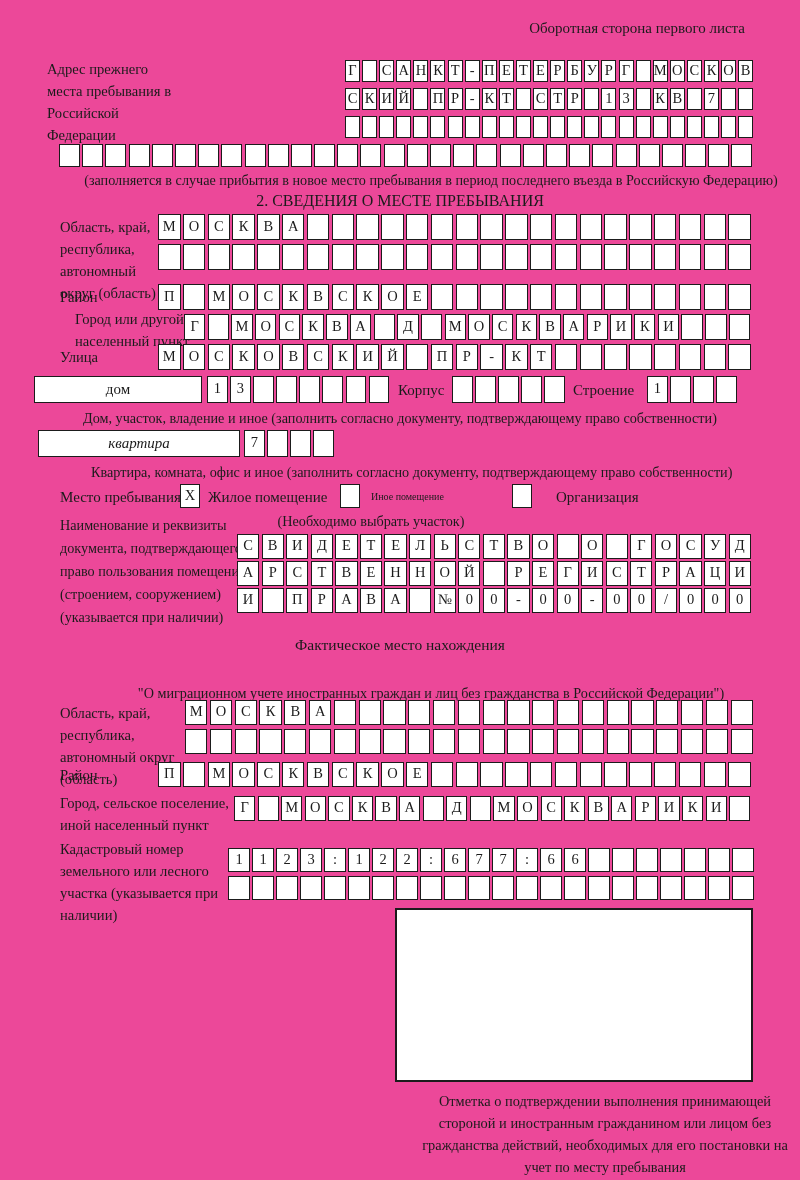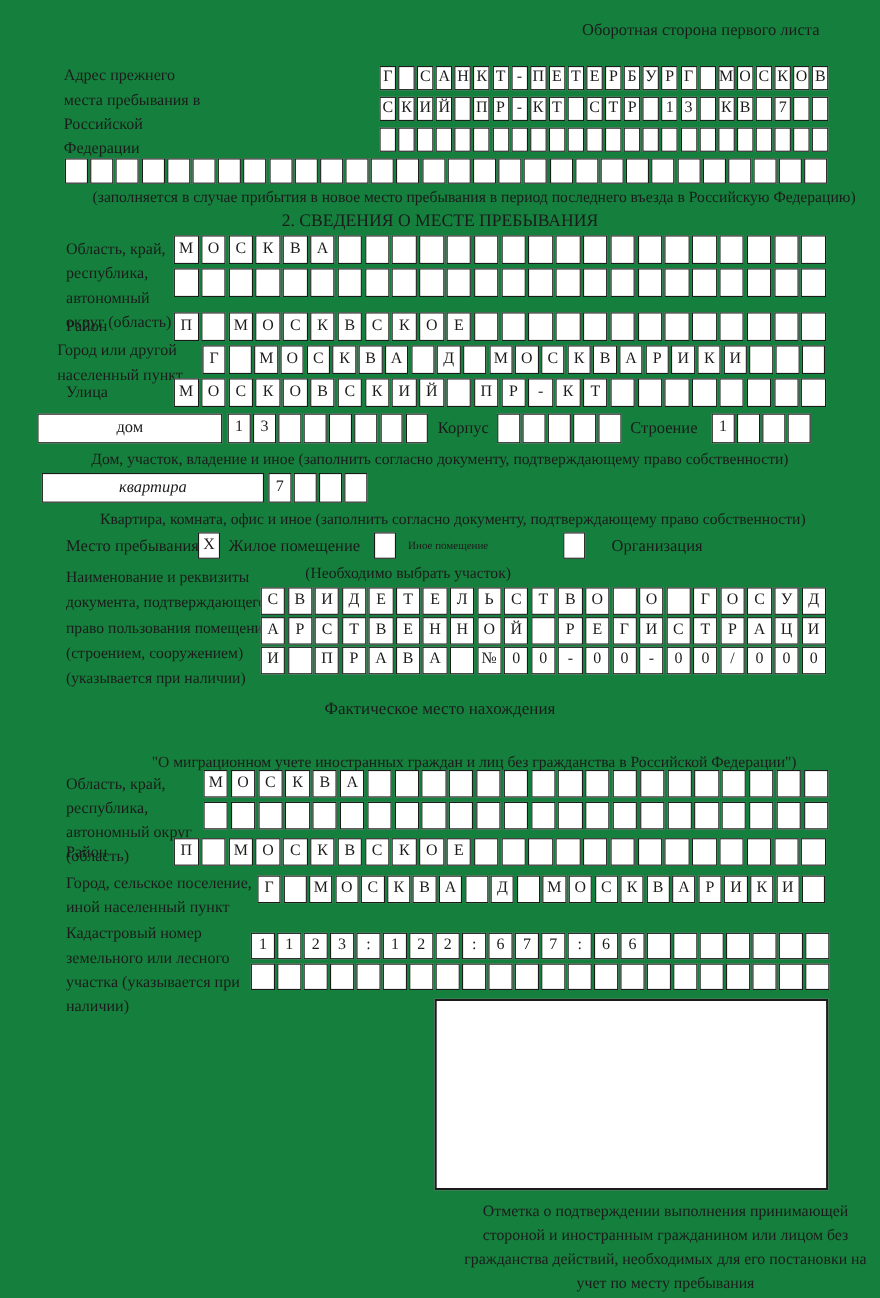--- a/index.html
+++ b/index.html
@@ -4,7 +4,7 @@
 <style>
   html,body{margin:0;padding:0;background:#fff;}
   .page{
-    position:relative;width:800px;height:1180px;background:#15803d;
+    position:relative;width:800px;height:1180px;background:#ec4899;
     font-family:"Liberation Serif","DejaVu Serif",serif;color:#1b1b1b;overflow:hidden;
   }
   .lbl{position:absolute;font-size:14.6px;line-height:22px;}

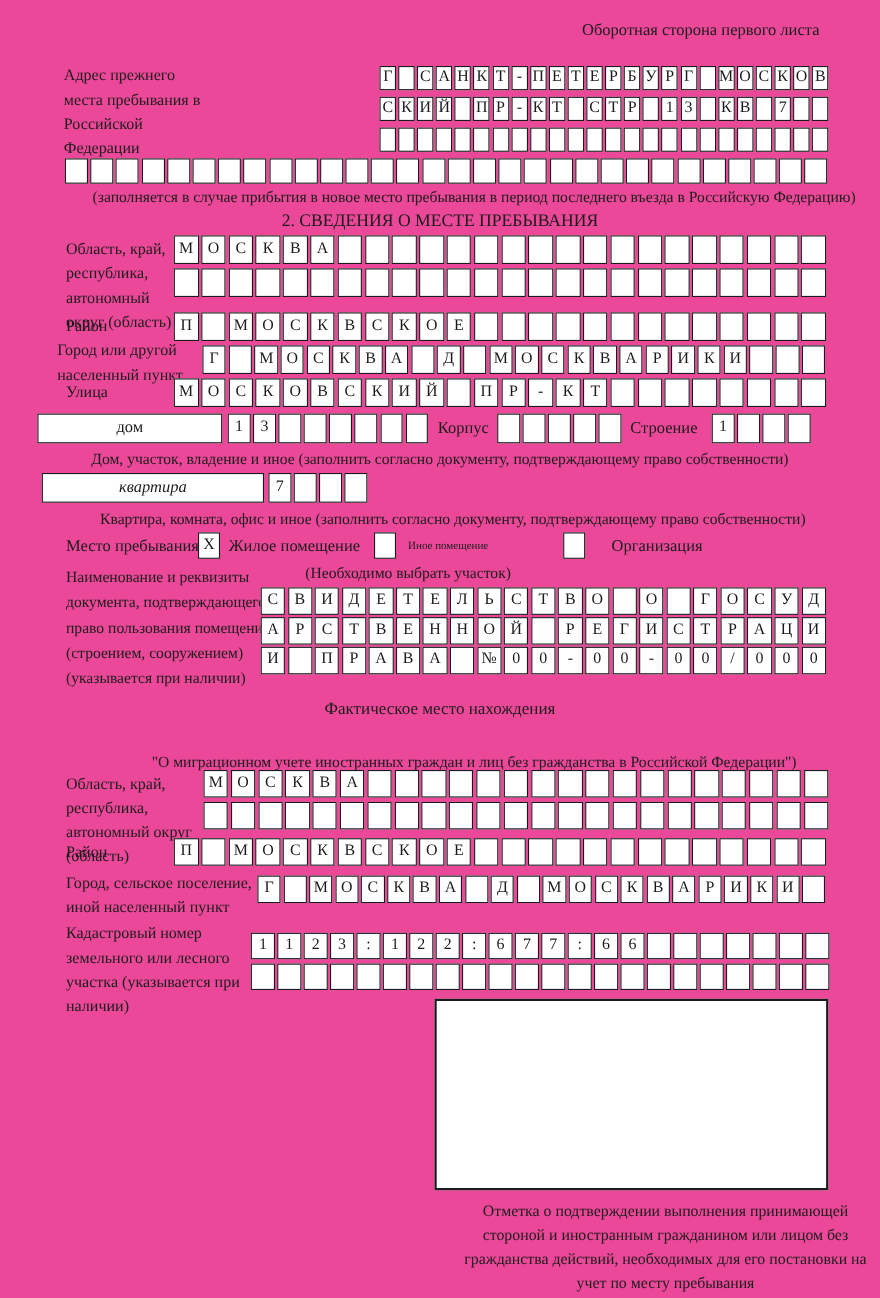--- a/index.html
+++ b/index.html
@@ -30,7 +30,7 @@
 
   <div class="hdr" style="top:20px;right:55px;">Оборотная сторона первого листа</div>
 
-  <div class="lbl" style="left:58px;top:58px;width:128px;">Адрес прежнего места пребывания в Российской Федерации</div>
+  <div class="lbl" style="left:47px;top:58px;width:128px;">Адрес прежнего места пребывания в Российской Федерации</div>
   <div class="boxrow" style="left:345px;top:60px;--bw:15px;--bh:22px;--g:2.1px;">
       <span class="cbox">Г</span>
       <span class="cbox"></span>

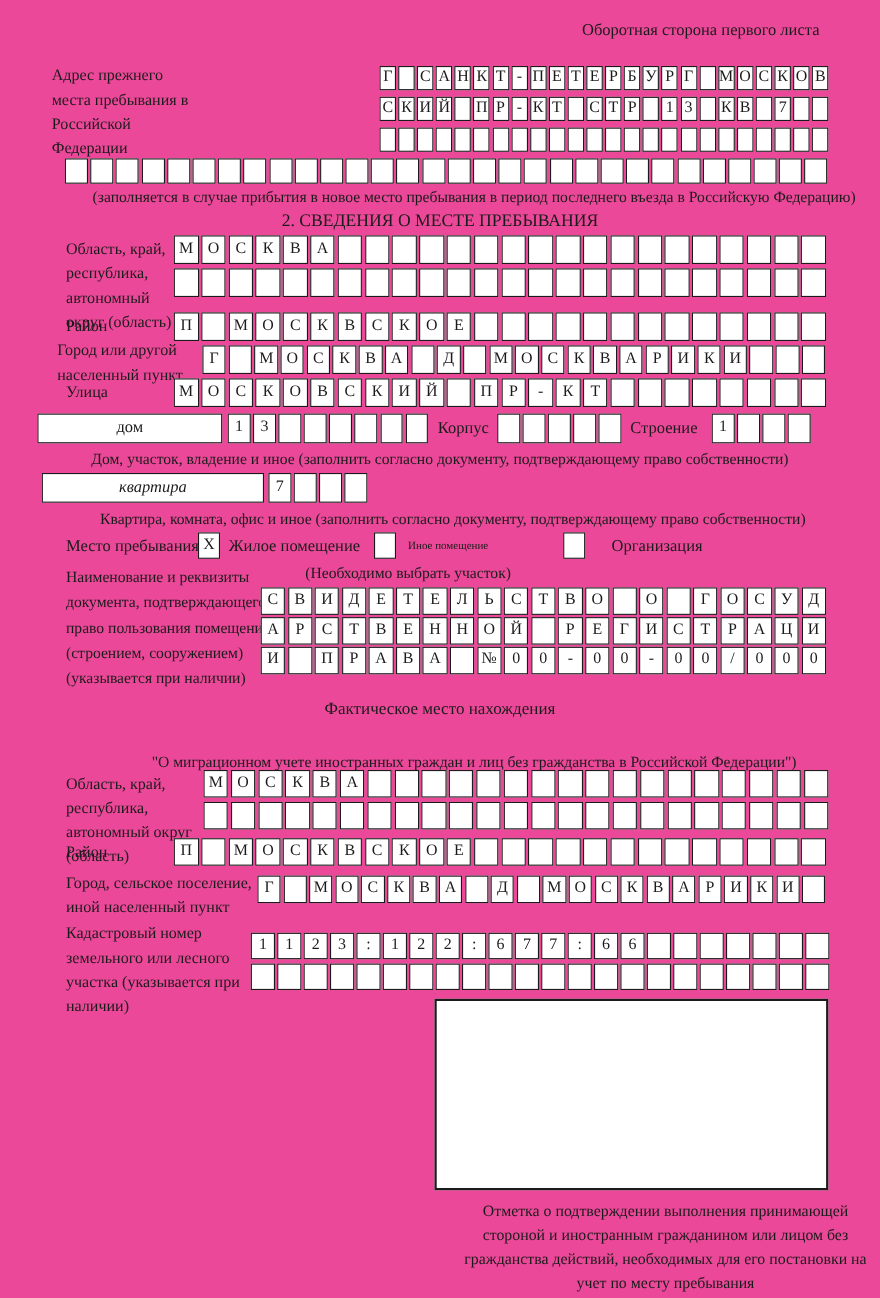--- a/index.html
+++ b/index.html
@@ -227,7 +227,7 @@
       <span class="cbox"></span>
     </div>
 
-  <div class="lbl" style="left:52px;top:308px;width:124px;">Город или другой населенный пункт</div>
+  <div class="lbl" style="left:75px;top:308px;width:124px;">Город или другой населенный пункт</div>
   <div class="boxrow" style="left:184px;top:314px;--bw:21.4px;--bh:26px;--g:2.3px;">
       <span class="cbox">Г</span>
       <span class="cbox"></span>

